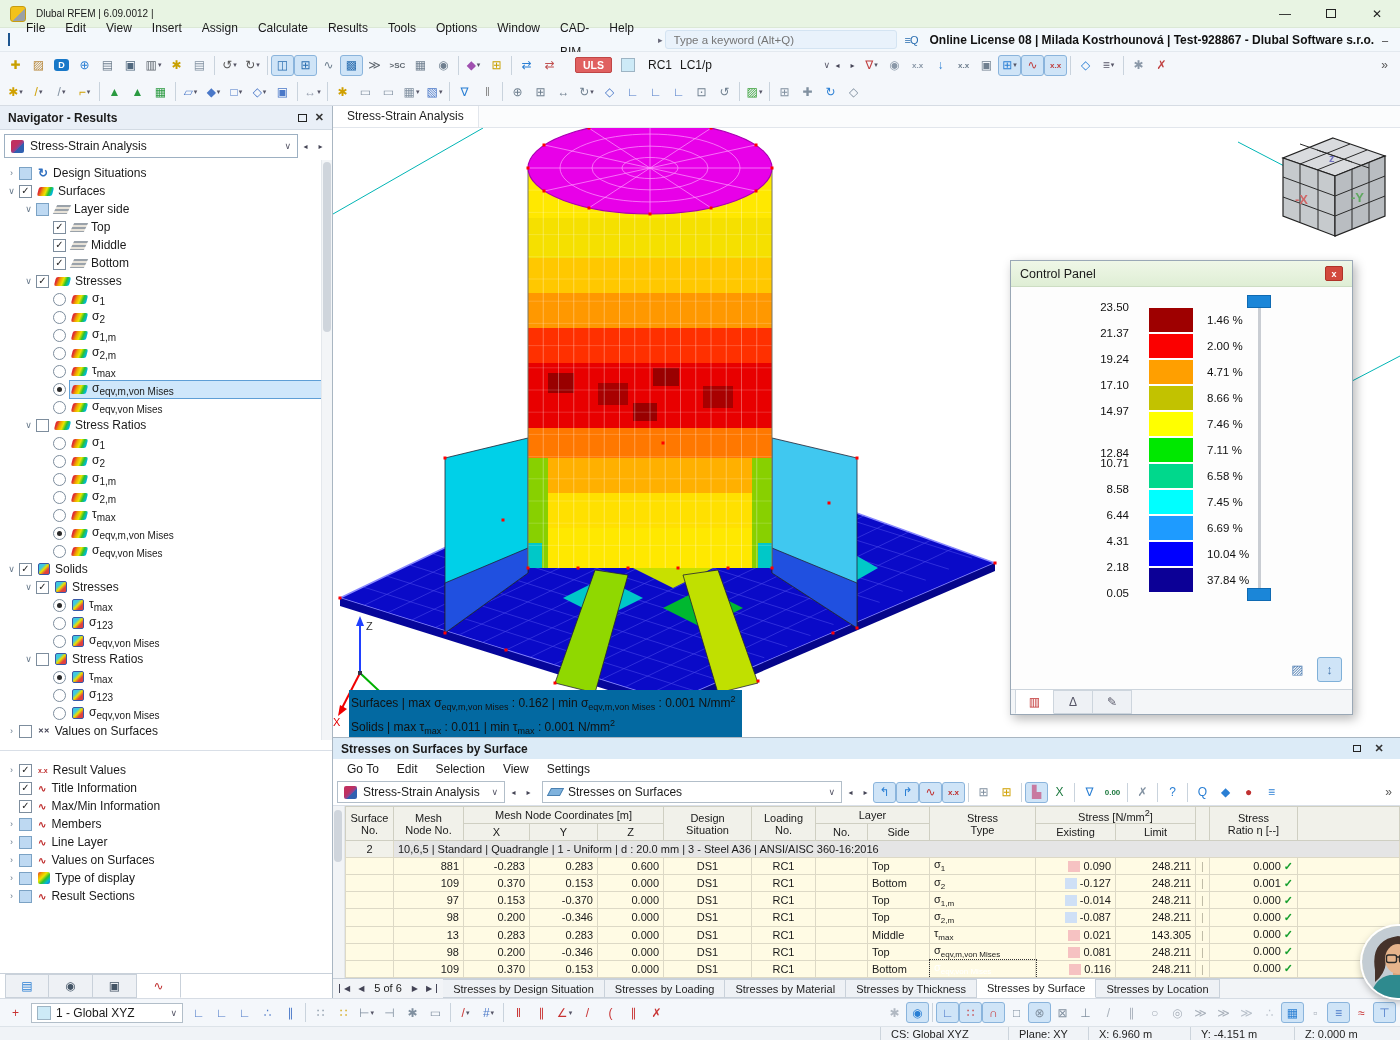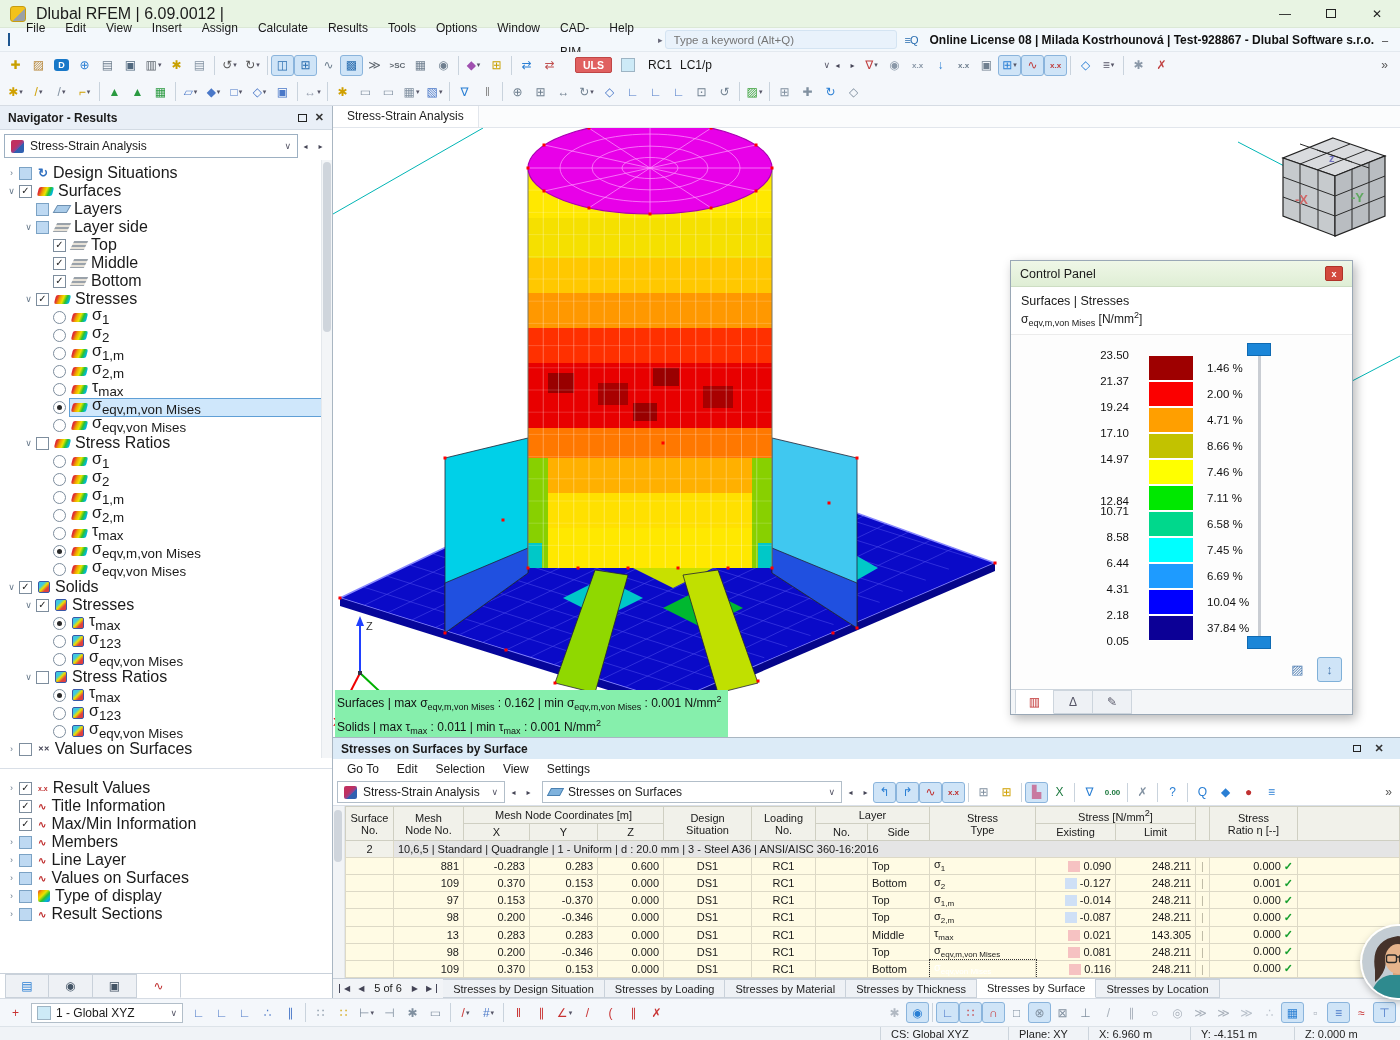--- a/index.html
+++ b/index.html
@@ -8,7 +8,7 @@
 
 #titlebar{position:absolute;left:0;top:0;width:1400px;height:28px;background:#e8f4e3;border-bottom:1px solid #dbe8d6;display:flex;align-items:center}
 .dlogo{width:16px;height:16px;margin-left:10px;border-radius:3px;background:linear-gradient(135deg,#f2c21a 55%,#9aa0a6 55%);border:1px solid #c79c10}
-#titlebar .ttl{margin-left:10px;font-size:16px}
+#titlebar .ttl{margin-left:10px;font-size:10px}
 .wbtns{margin-left:auto;display:flex;height:28px}
 .wbtn{width:46px;height:28px;display:flex;align-items:center;justify-content:center;font-size:12px;color:#222}
 .boxico{width:10px;height:9px;border:1px solid #222}

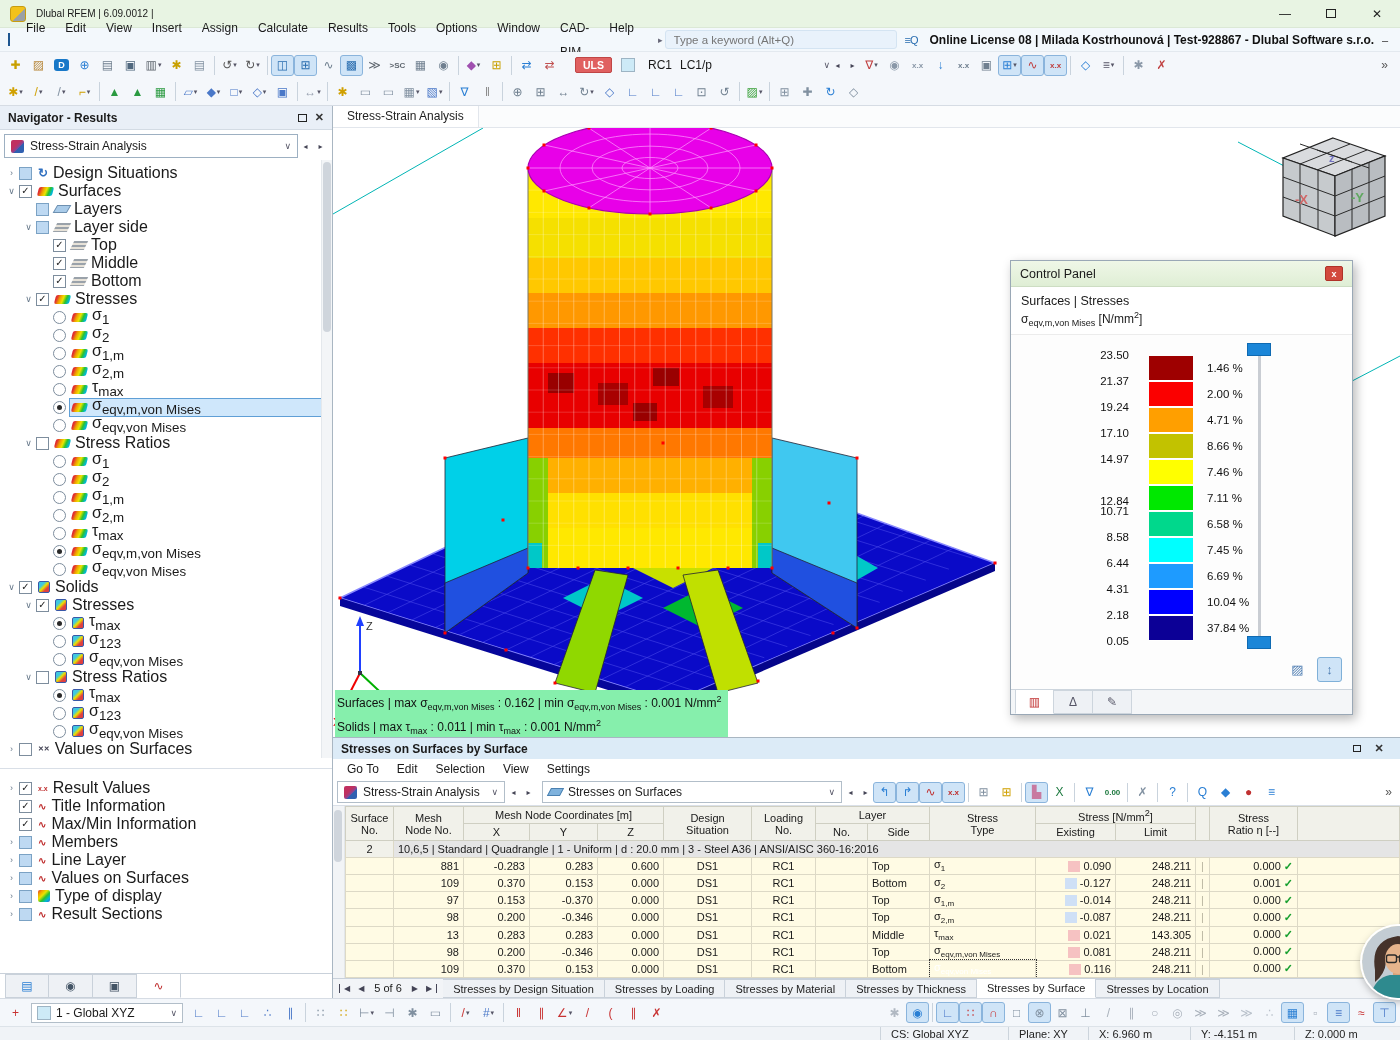--- a/index.html
+++ b/index.html
@@ -70,7 +70,7 @@
 .i-rv::before{content:"x.x";font-size:7px;font-weight:bold;color:#c03030}
 .i-inf::before{content:"∿";font-size:10px;color:#c03030;font-weight:bold}
 .i-display{width:12px;height:12px;border-radius:2px;background:linear-gradient(135deg,#e03030,#f0a000,#ece400,#2cc22c,#00b8d8,#3060d0)}
-.tlabel{font-size:16px}
+.tlabel{font-size:12px}
 .tree-sep{height:1px;background:#d9dfe7;margin:10px 0 6px 0;flex:none}
 .vscroll{position:absolute;right:0;top:0;width:11px;height:100%;background:#f3f5f7;border-left:1px solid #e4e8ec}
 .vthumb{position:absolute;left:1px;width:8px;background:#cfd5dc;border-radius:4px}

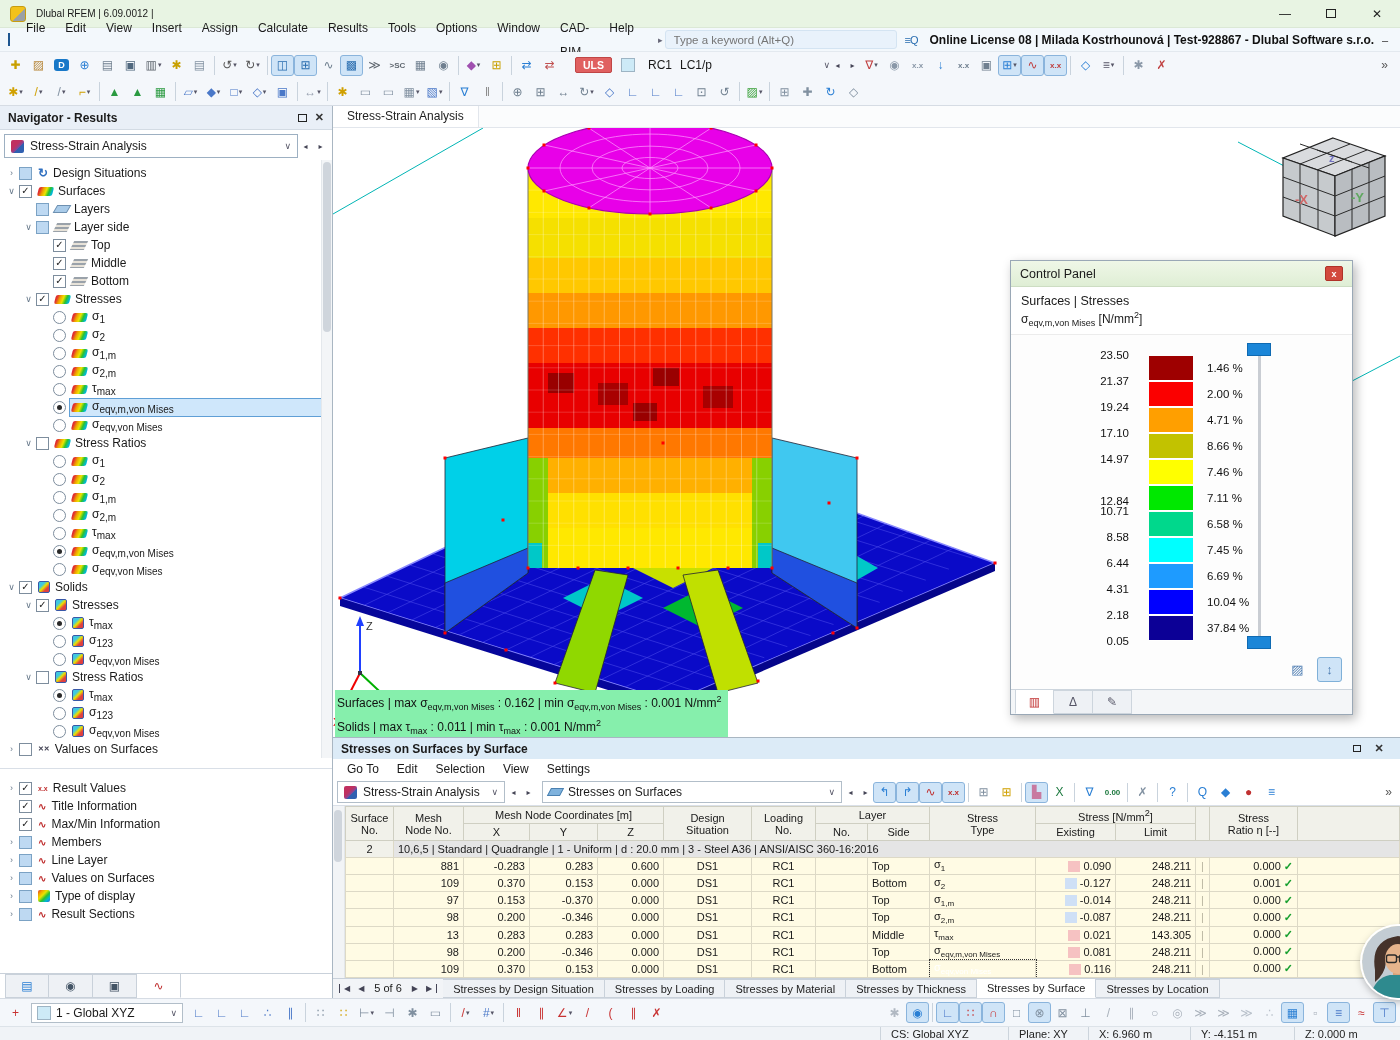--- a/index.html
+++ b/index.html
@@ -492,14 +492,6 @@
         <div class="lblwrap">
           <span class="ticon i-surf"></span>
           <span class="tlabel">Surfaces</span>
-        </div>
-      </div>
-      <div class="trow" style="padding-left: 21px;">
-        <span class="texp"></span>
-        <div class="tchk blue"></div>
-        <div class="lblwrap">
-          <span class="ticon i-layer"></span>
-          <span class="tlabel">Layers</span>
         </div>
       </div>
       <div class="trow" style="padding-left: 21px;">

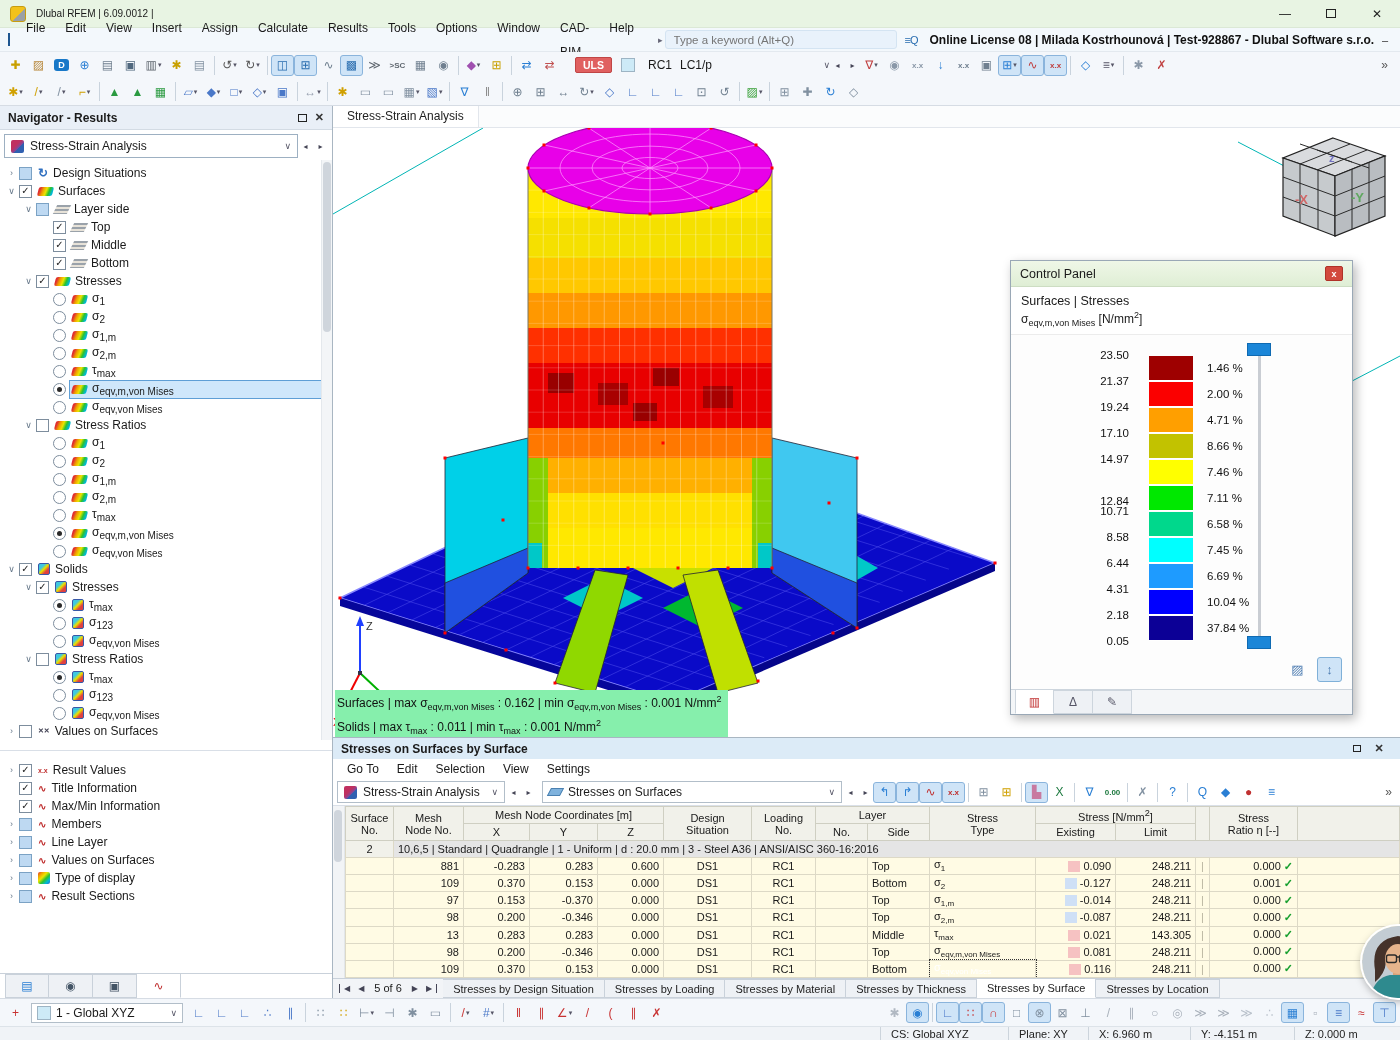--- a/index.html
+++ b/index.html
@@ -1041,10 +1041,6 @@
   <div class="cp-header">
     <span>Control Panel</span>
     <span class="cp-close">x</span>
-  </div>
-  <div class="cp-sub">
-    <div class="l1">Surfaces | Stresses</div>
-    <div class="l2">σ<sub>eqv,m,von Mises</sub> [N/mm<sup>2</sup>]</div>
   </div>
   <div class="cp-scale" id="cpscale">
     <div class="cp-track"></div>

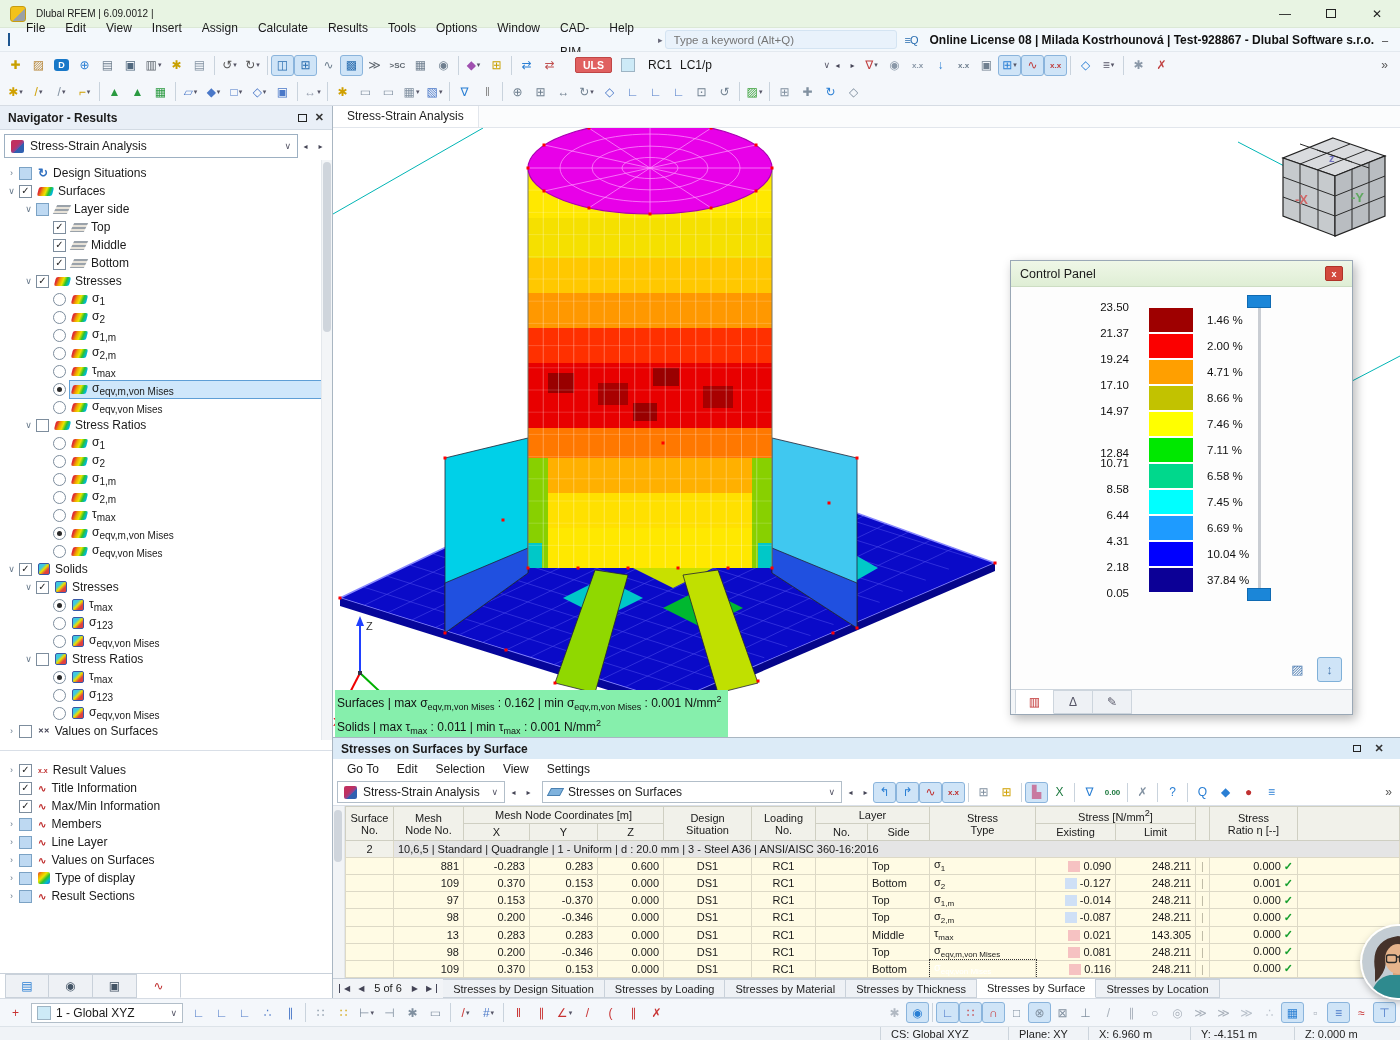--- a/index.html
+++ b/index.html
@@ -83,7 +83,7 @@
 .vtabbar{height:22px;background:#fbfcfd;border-bottom:1px solid #e2e6ec;display:flex}
 .vtab{padding:0 14px;line-height:21px;background:#fff;border-right:1px solid #e2e6ec;font-size:12px;color:#222}
 #modelsvg{position:absolute;left:0;top:22px}
-.vinfo{position:absolute;left:2px;top:584px;background:#86efac;padding:1px 6px 2px 2px;font-size:12px;line-height:16px;color:#111}
+.vinfo{position:absolute;left:16px;top:584px;background:#0369a1;padding:1px 6px 2px 2px;font-size:12px;line-height:16px;color:#111}
 .vinfo sub,.vinfo sup{font-size:9px}
 
 #controlpanel{position:absolute;left:1010px;top:260px;width:343px;height:455px;background:#fdfdfd;border:1px solid #9aa8b6;box-shadow:3px 4px 10px rgba(0,0,0,.28)}

